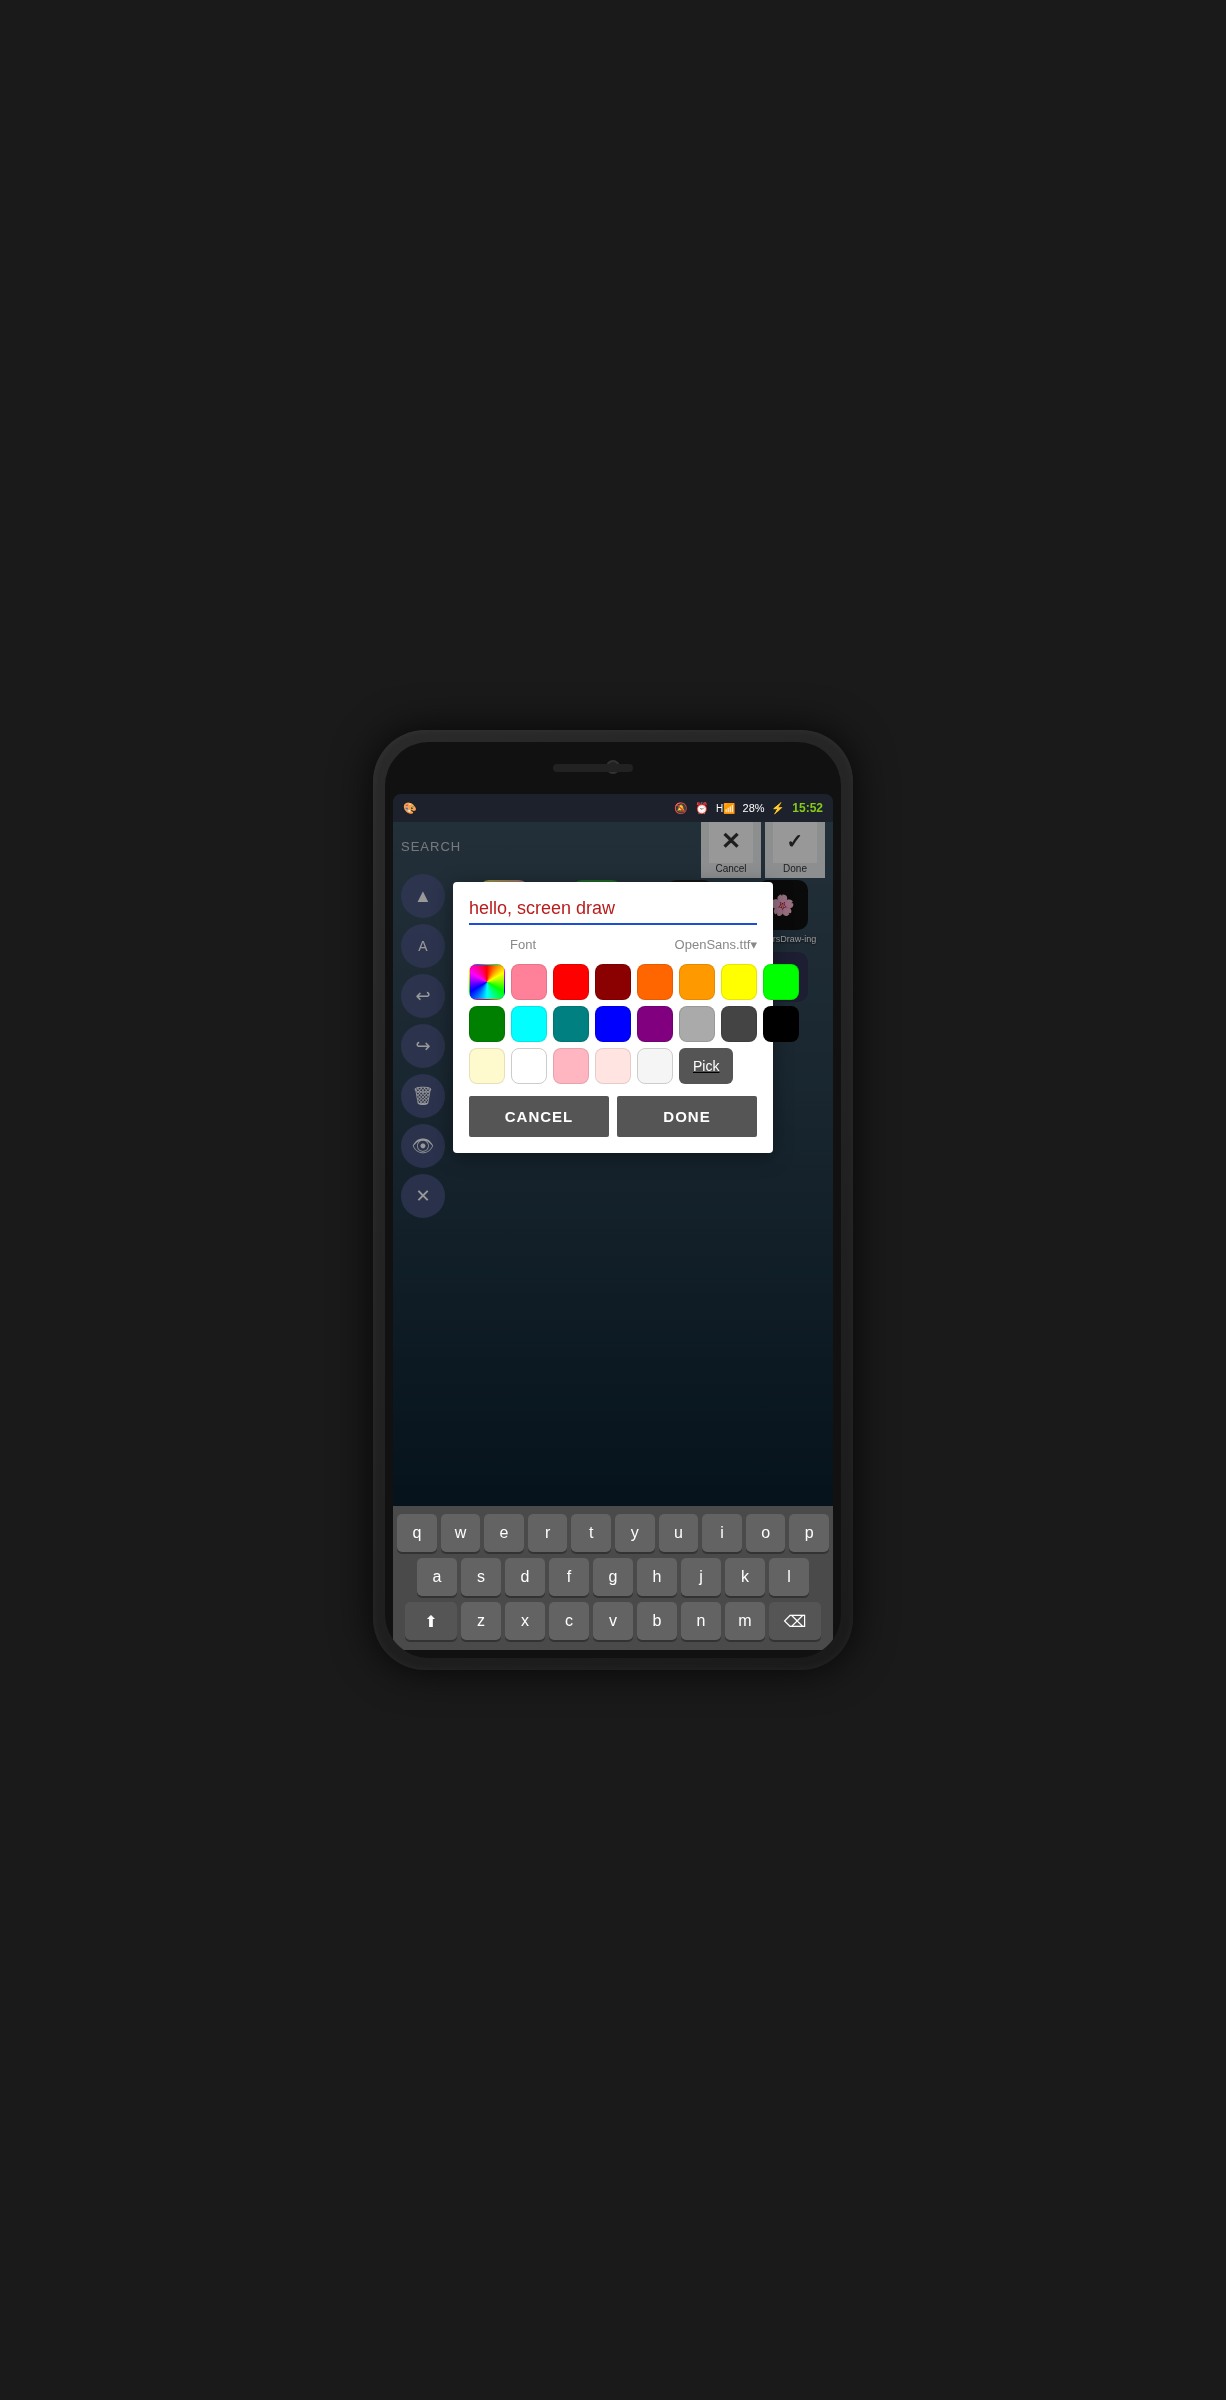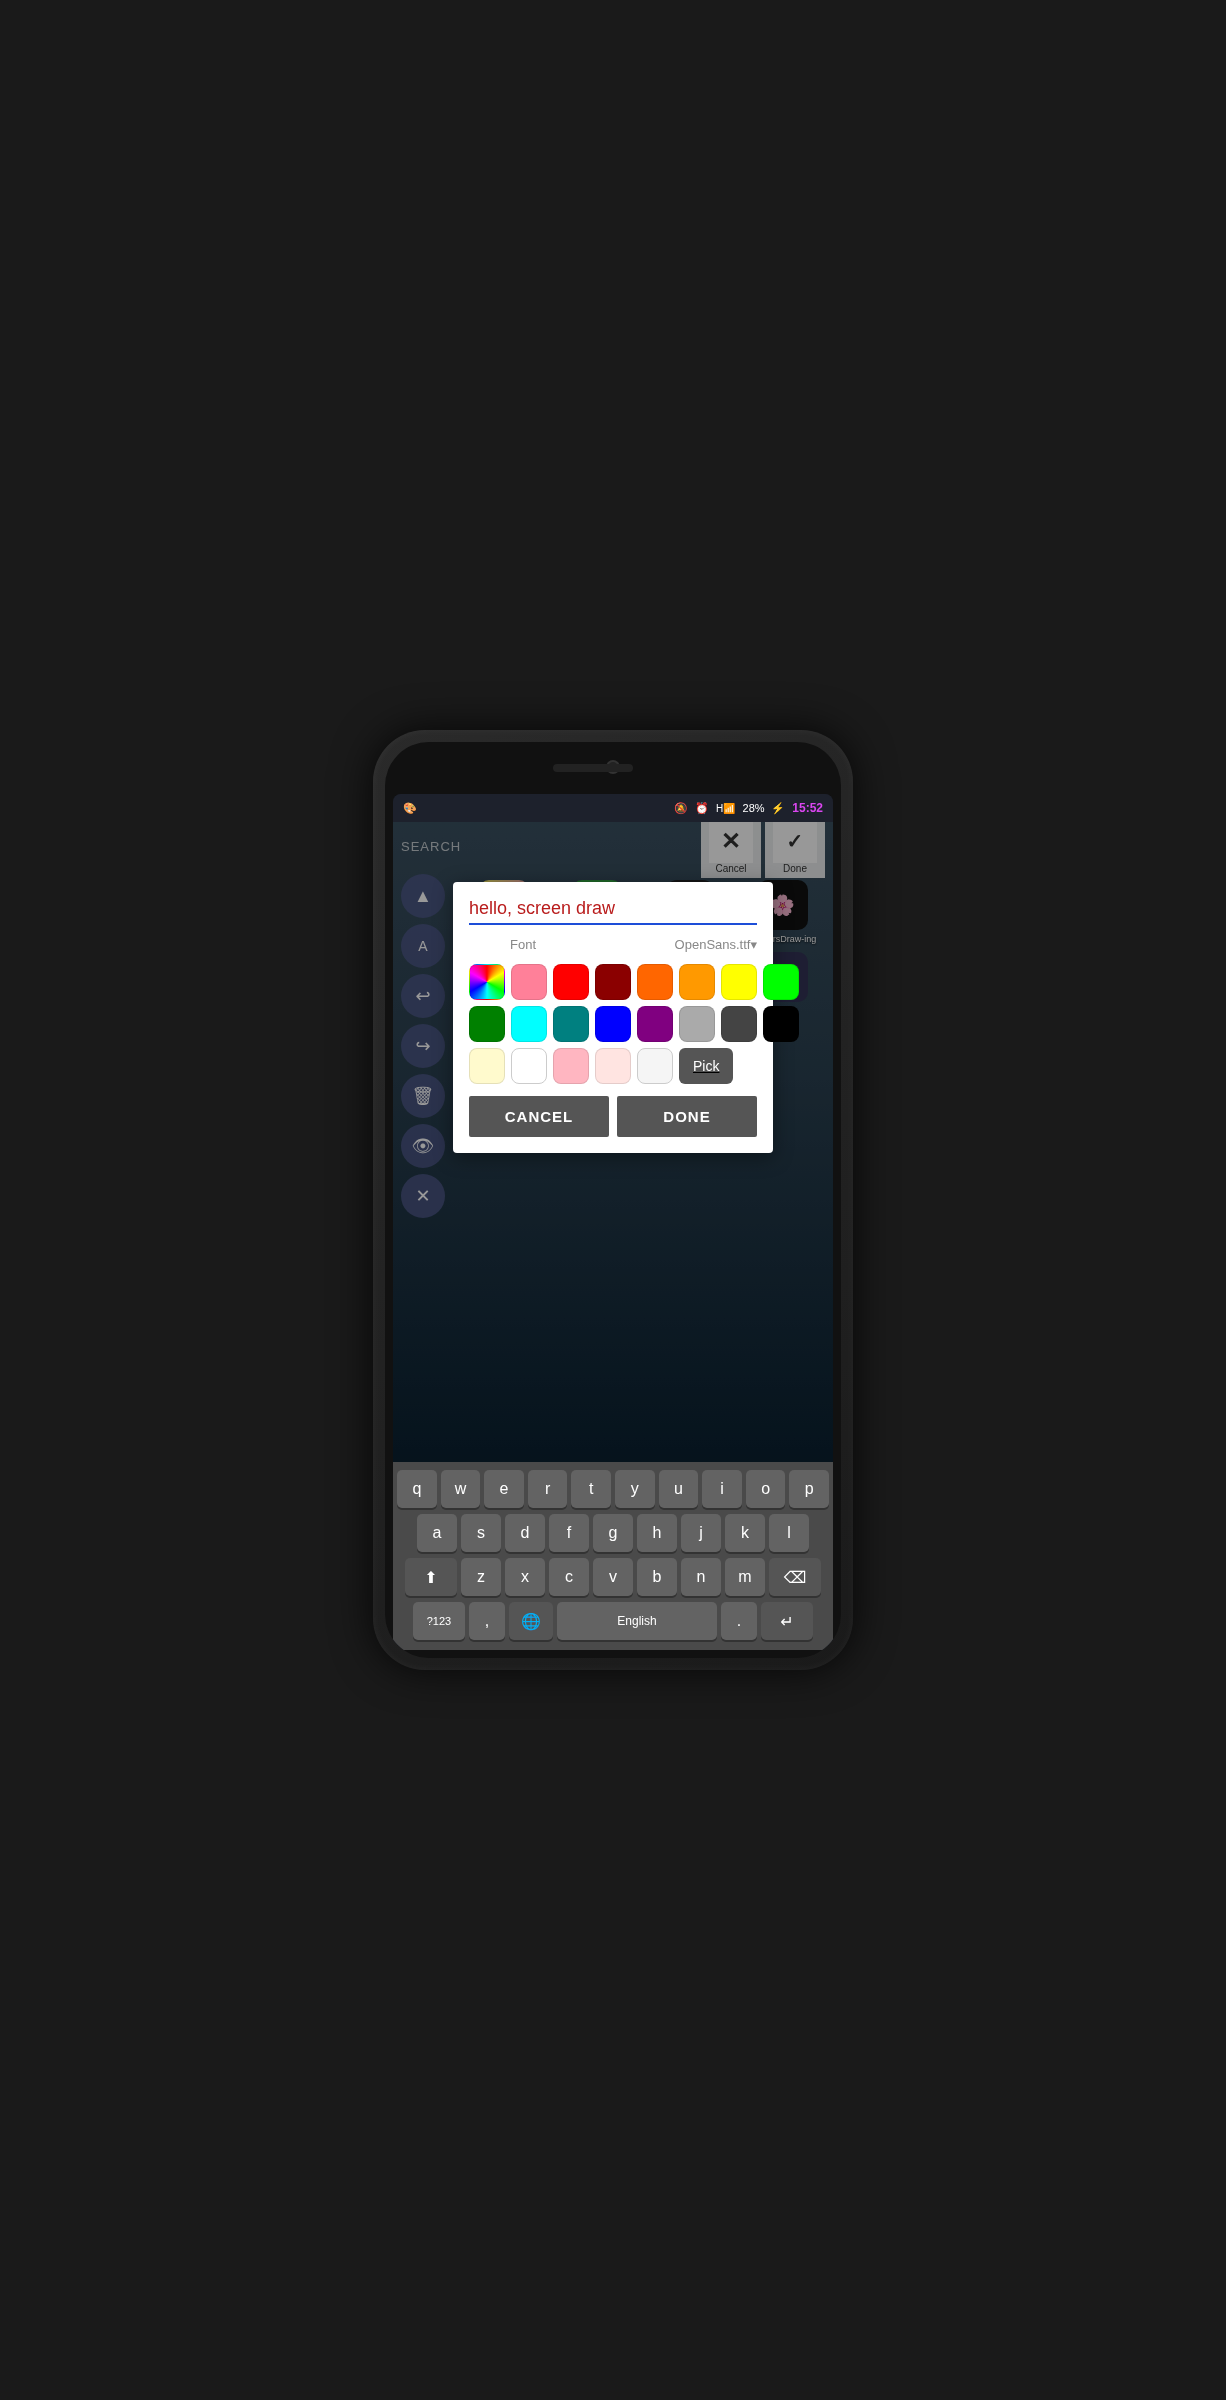--- a/index.html
+++ b/index.html
@@ -87,7 +87,7 @@
     }
     .status-time {
       font-size: 12px;
-      color: #d946ef;
+      color: #84cc16;
       font-weight: bold;
     }
     

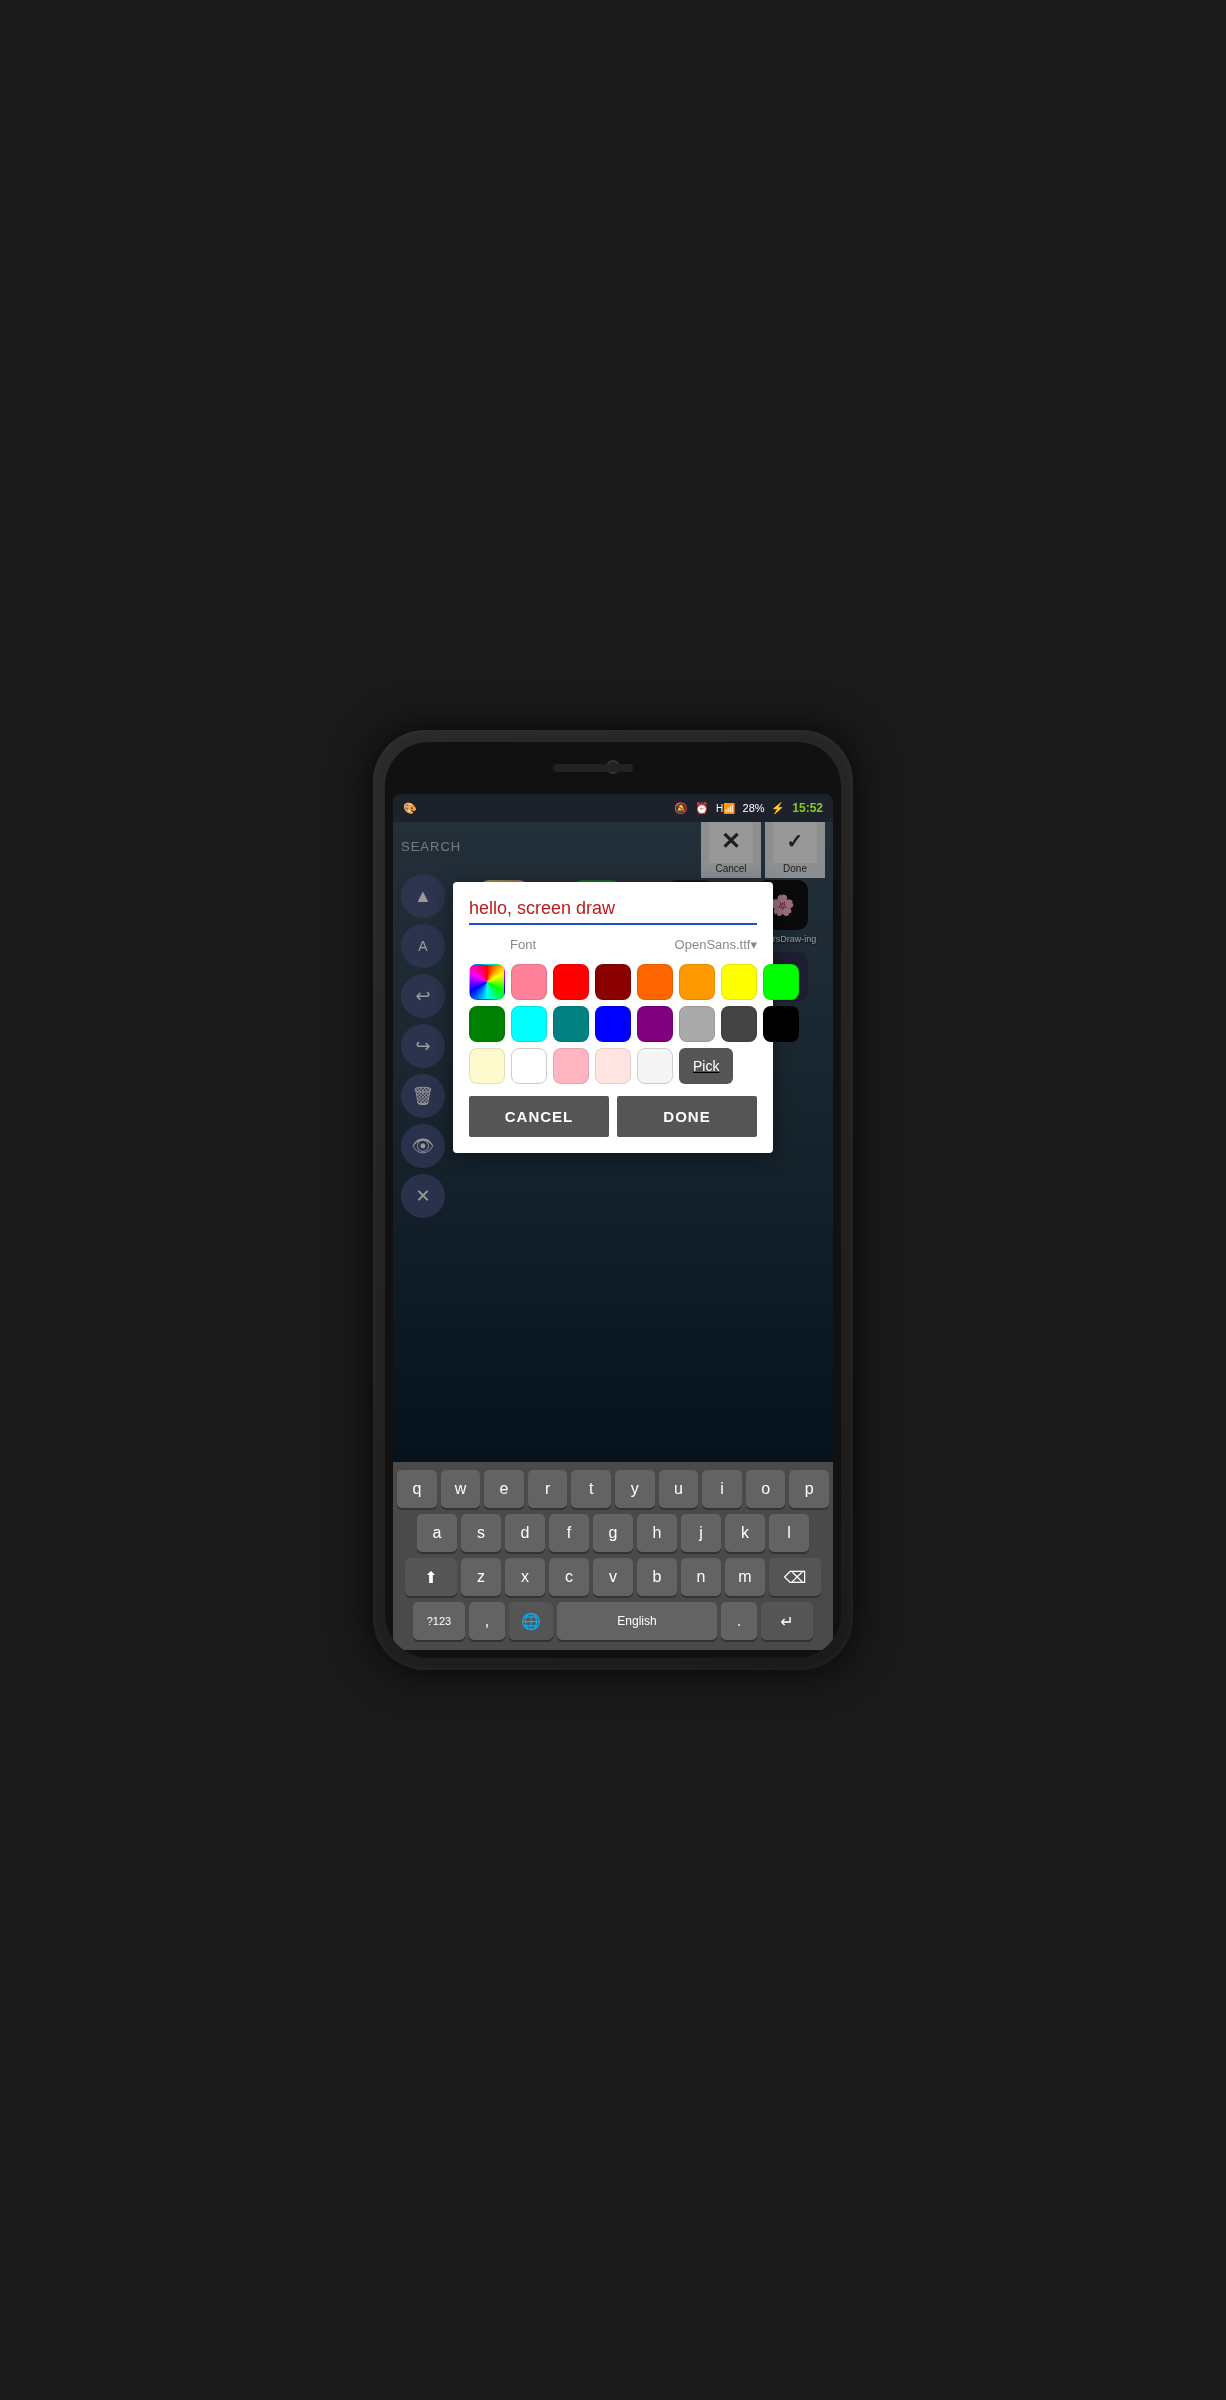--- a/index.html
+++ b/index.html
@@ -522,14 +522,6 @@
           <div class="kb-key backspace">⌫</div>
         </div>
 
-        <div class="kb-row">
-          <div class="kb-key special" style="font-size:11px;">?123</div>
-          <div class="kb-key comma">,</div>
-          <div class="kb-key globe">🌐</div>
-          <div class="kb-key space">English</div>
-          <div class="kb-key period">.</div>
-          <div class="kb-key enter">↵</div>
-        </div>
       </div>
     </div>
   </div>

